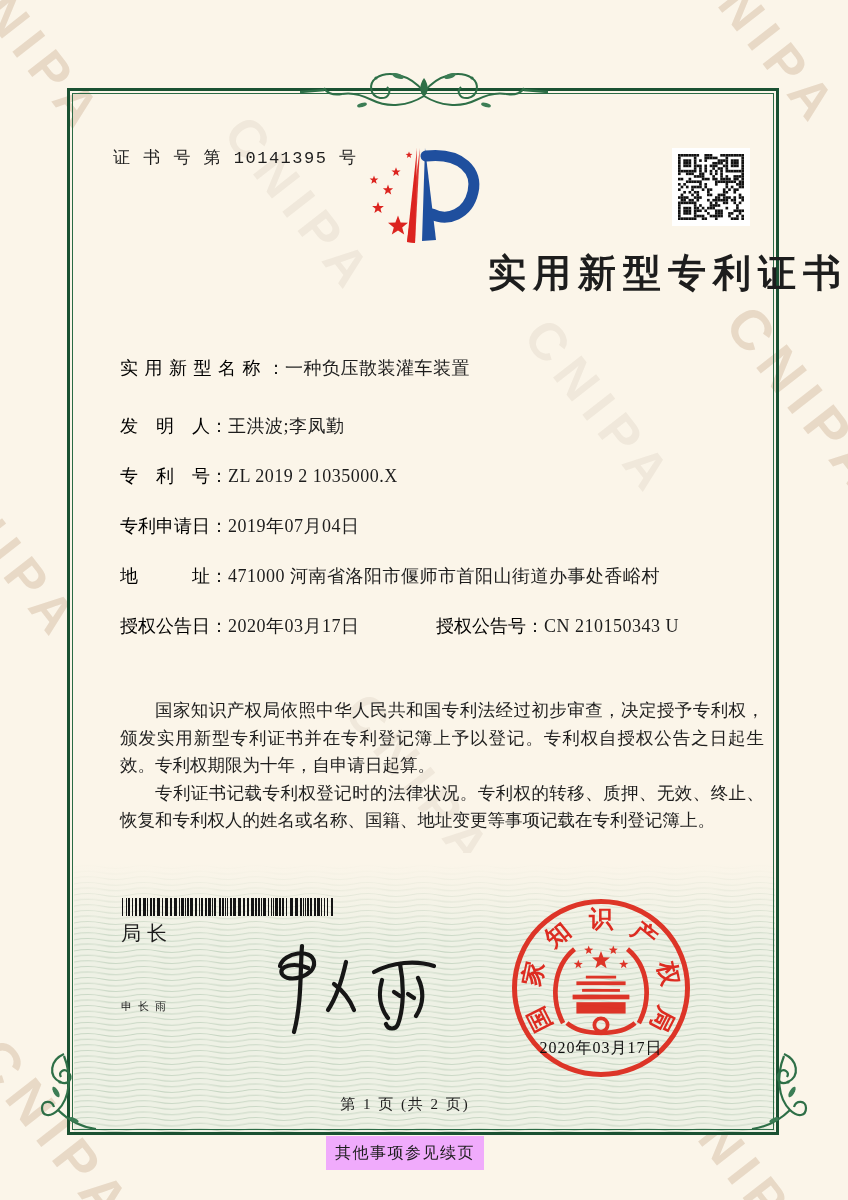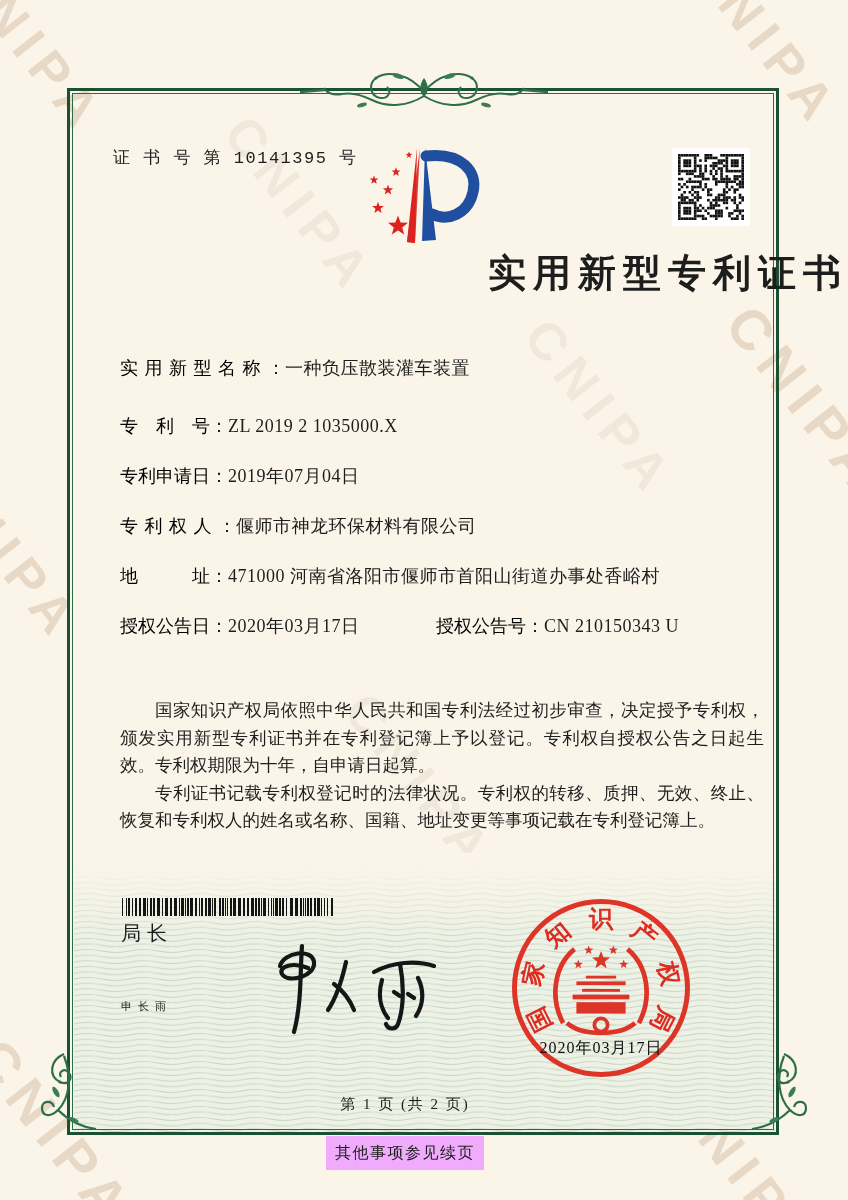--- a/index.html
+++ b/index.html
@@ -499,6 +499,9 @@
       <span class="flabel ls">实用新型名称</span><span class="colon">：</span><span class="fvalue">一种负压散装灌车装置</span>
     </div>
     <div class="frow">
+      <span class="flabel">发　明　人</span><span class="colon">：</span><span class="fvalue">王洪波;李凤勤</span>
+    </div>
+    <div class="frow">
       <span class="flabel">专　利　号</span><span class="colon">：</span><span class="fvalue">ZL 2019 2 1035000.X</span>
     </div>
     <div class="frow">

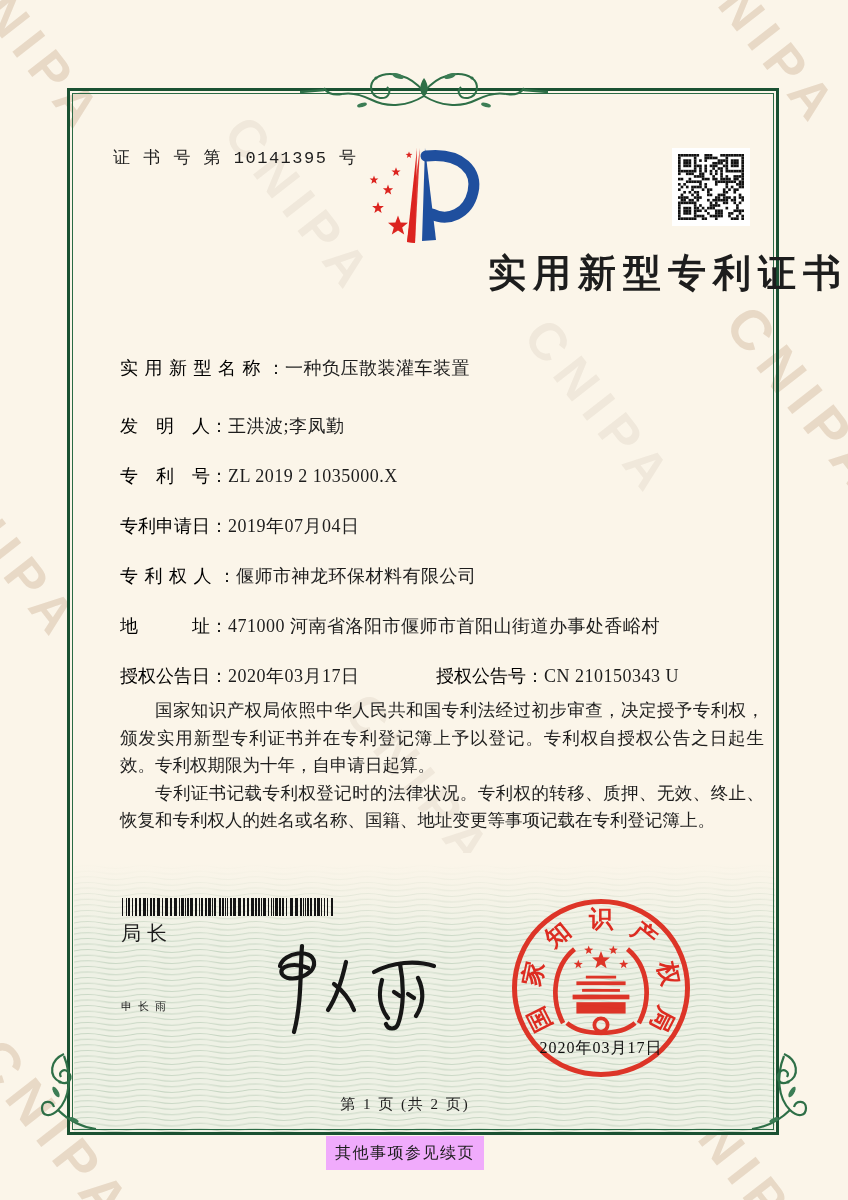--- a/index.html
+++ b/index.html
@@ -508,9 +508,6 @@
       <span class="flabel">专利申请日</span><span class="colon">：</span><span class="fvalue">2019年07月04日</span>
     </div>
     <div class="frow">
-      <span class="flabel ls">专利权人</span><span class="colon">：</span><span class="fvalue">偃师市神龙环保材料有限公司</span>
-    </div>
-    <div class="frow">
       <span class="flabel">地　　　址</span><span class="colon">：</span><span class="fvalue">471000 河南省洛阳市偃师市首阳山街道办事处香峪村</span>
     </div>
     <div class="frow">

